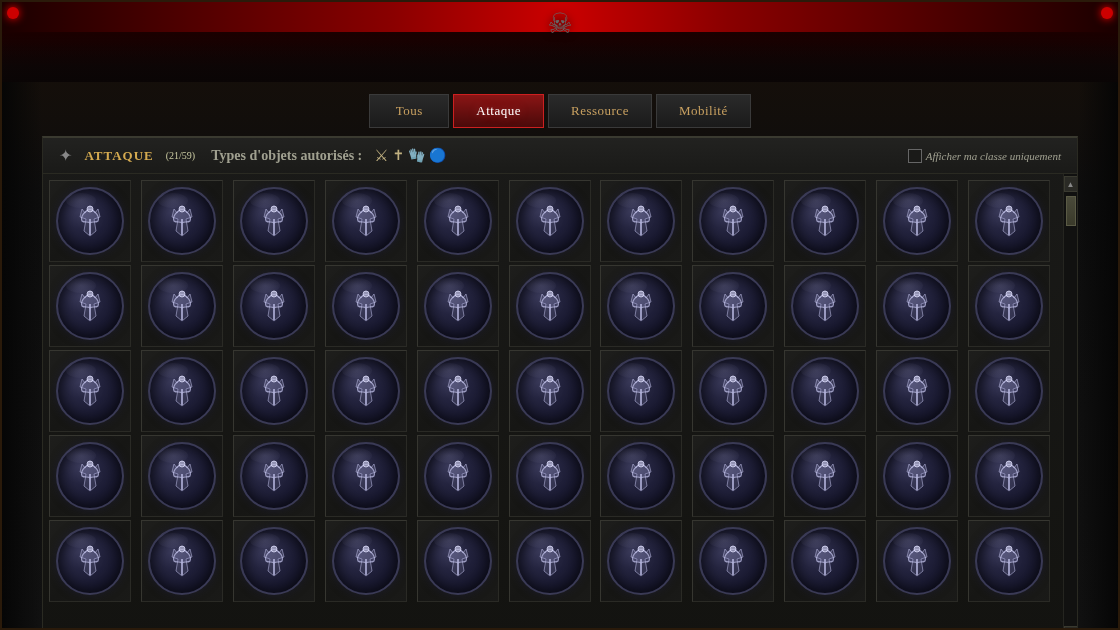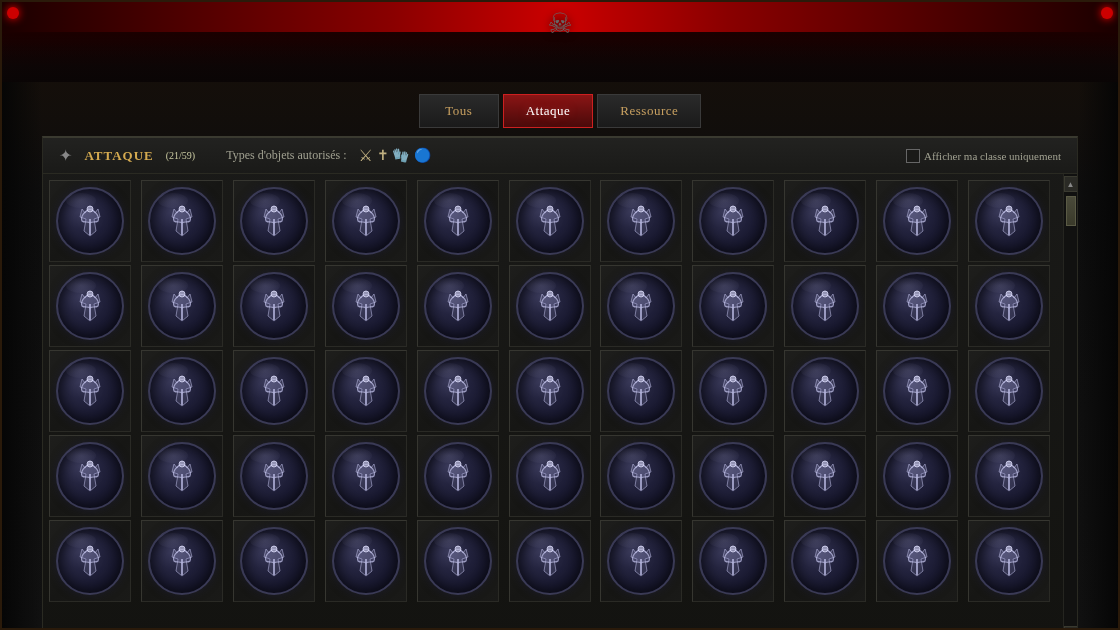--- a/index.html
+++ b/index.html
@@ -323,6 +323,7 @@
     <button class="tab-btn">Tous</button>
     <button class="tab-btn active">Attaque</button>
     <button class="tab-btn">Ressource</button>
+    <button class="tab-btn">Mobilité</button>
   </div>
 
   <div class="content-panel">

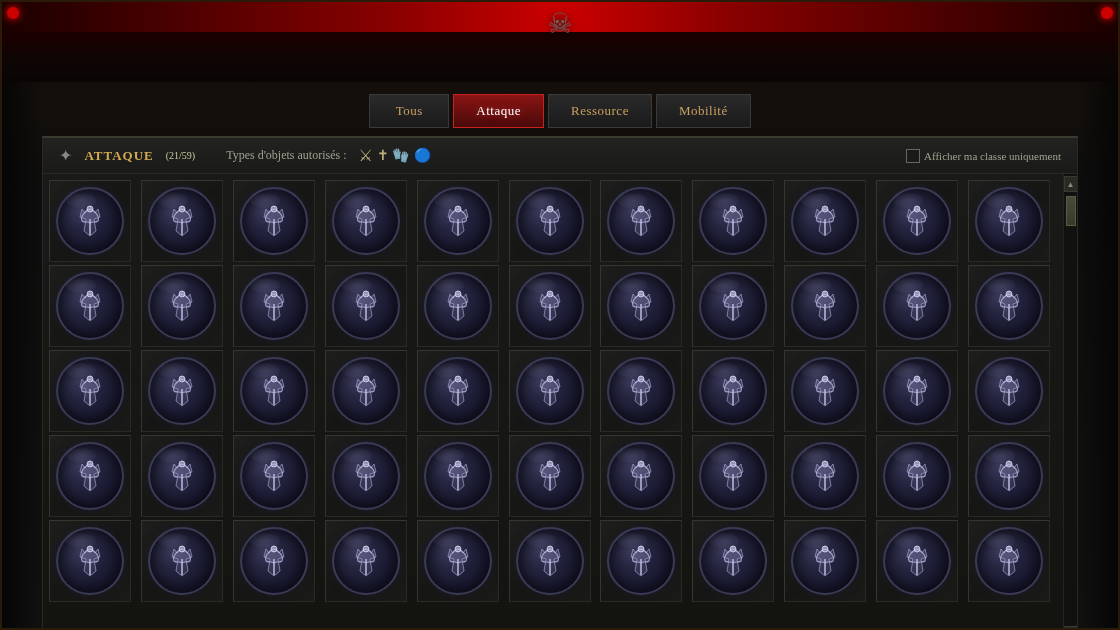--- a/index.html
+++ b/index.html
@@ -154,8 +154,9 @@
 
     .panel-types-label {
       color: #a0a090;
-      font-size: 12px;
-      margin-left: 19px;
+      font-size: 14px;
+      margin-left: 4px;
+      font-weight: bold;
     }
 
     .panel-type-icons {

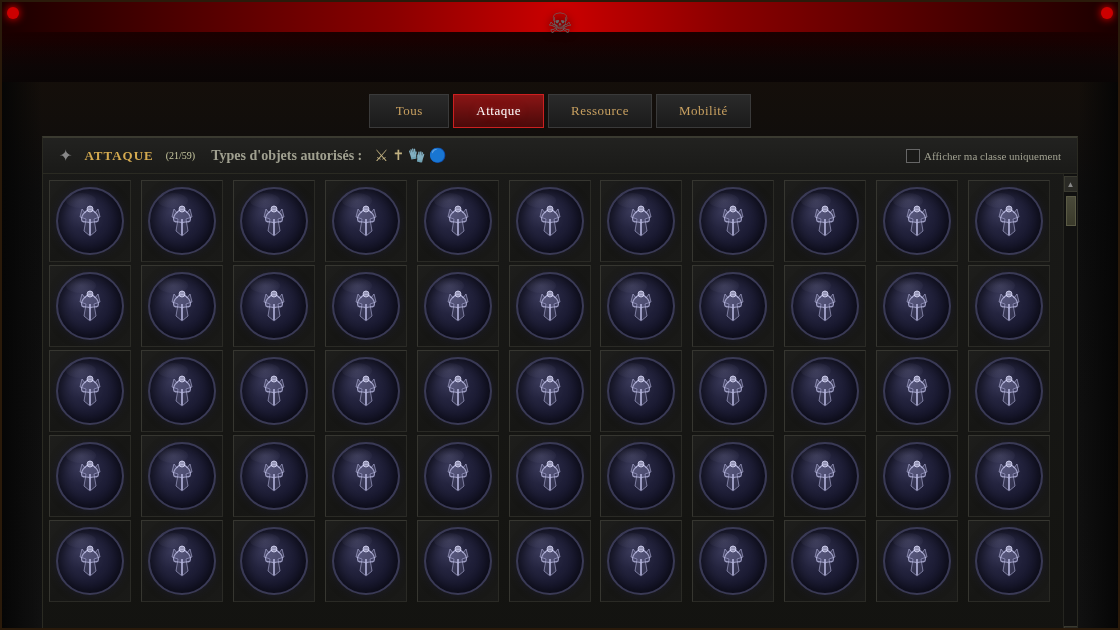--- a/index.html
+++ b/index.html
@@ -184,6 +184,7 @@
       color: #a0a090;
       font-size: 11px;
       cursor: pointer;
+      font-style: italic;
     }
 
     .checkbox-box {

